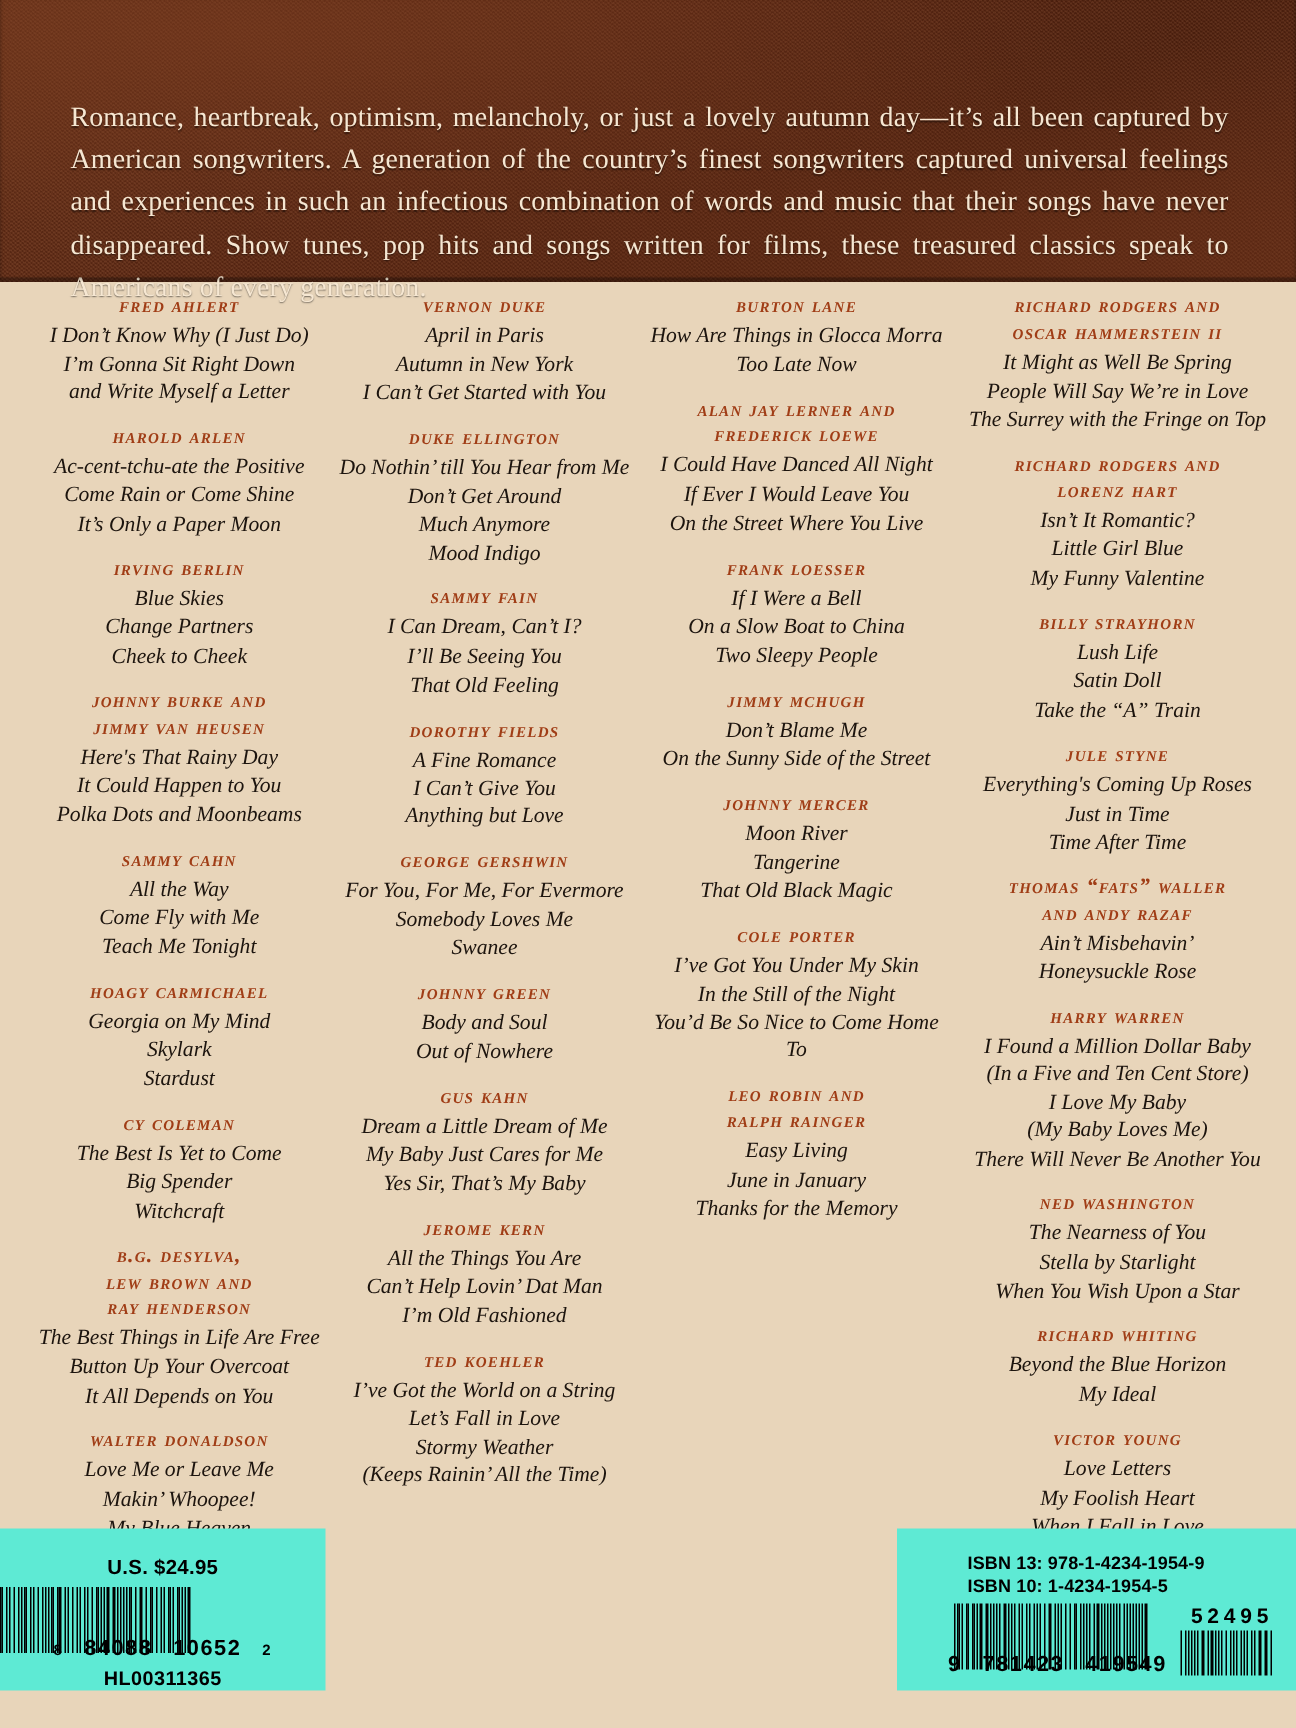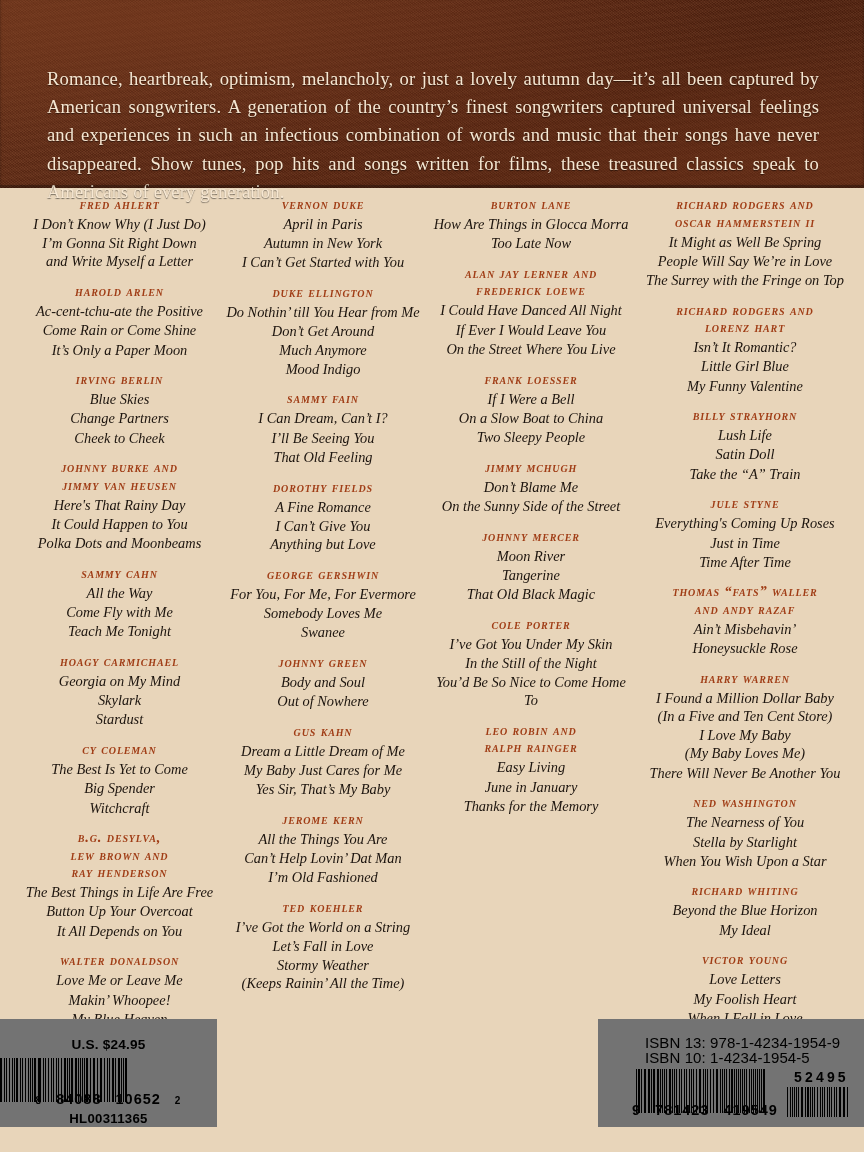--- a/index.html
+++ b/index.html
@@ -104,7 +104,7 @@
 
   .barcode-box {
     position: absolute;
-    background: #737373;
+    background: #5eead4;
     top: 0;
     height: 108px;
   }

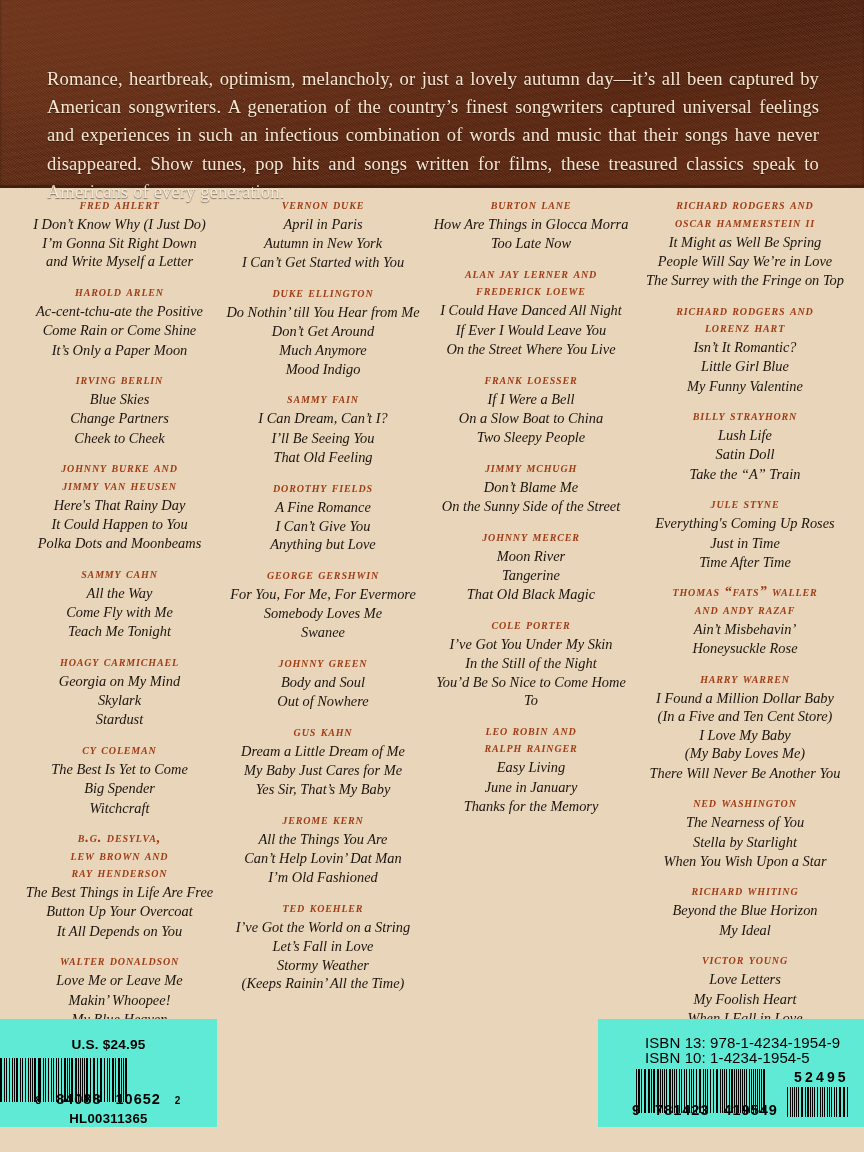--- a/index.html
+++ b/index.html
@@ -131,8 +131,8 @@
   }
   .isbn-block {
     font-family: "Liberation Sans", sans-serif;
-    font-size: 15px;
-    font-weight: normal;
+    font-size: 12px;
+    font-weight: bold;
     color: #000;
     margin: 16px 0 0 47px;
     line-height: 15px;

